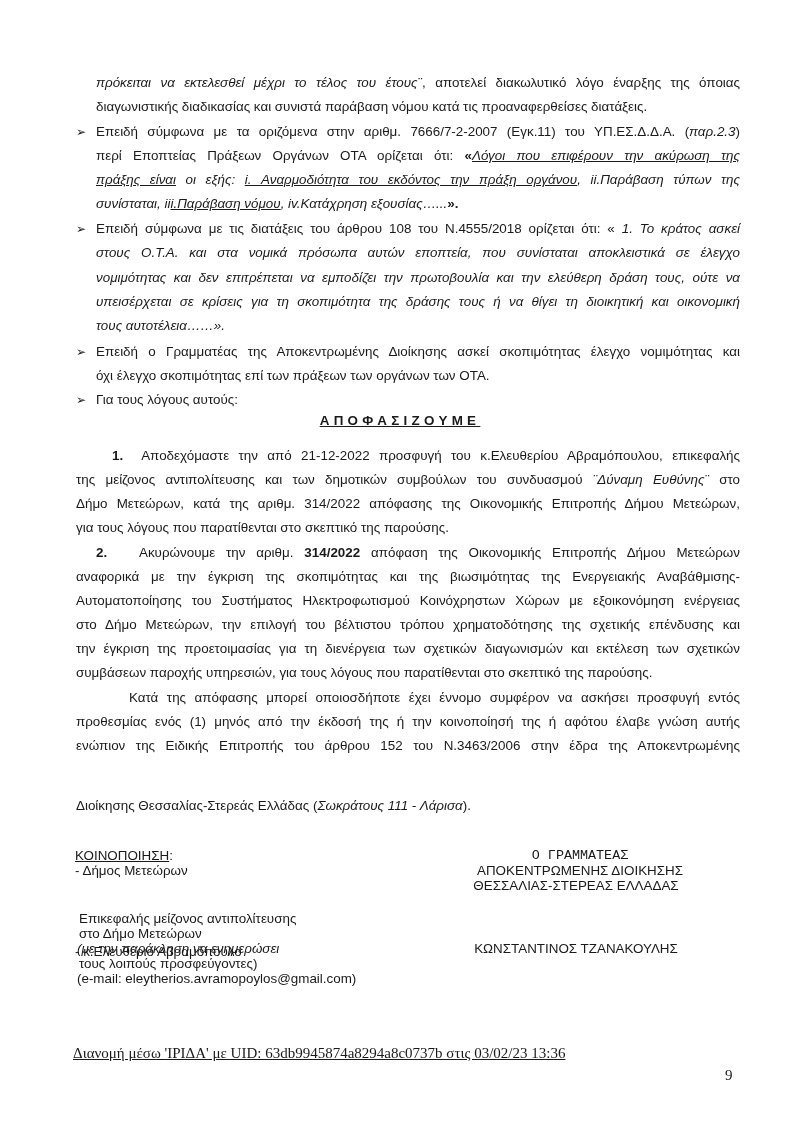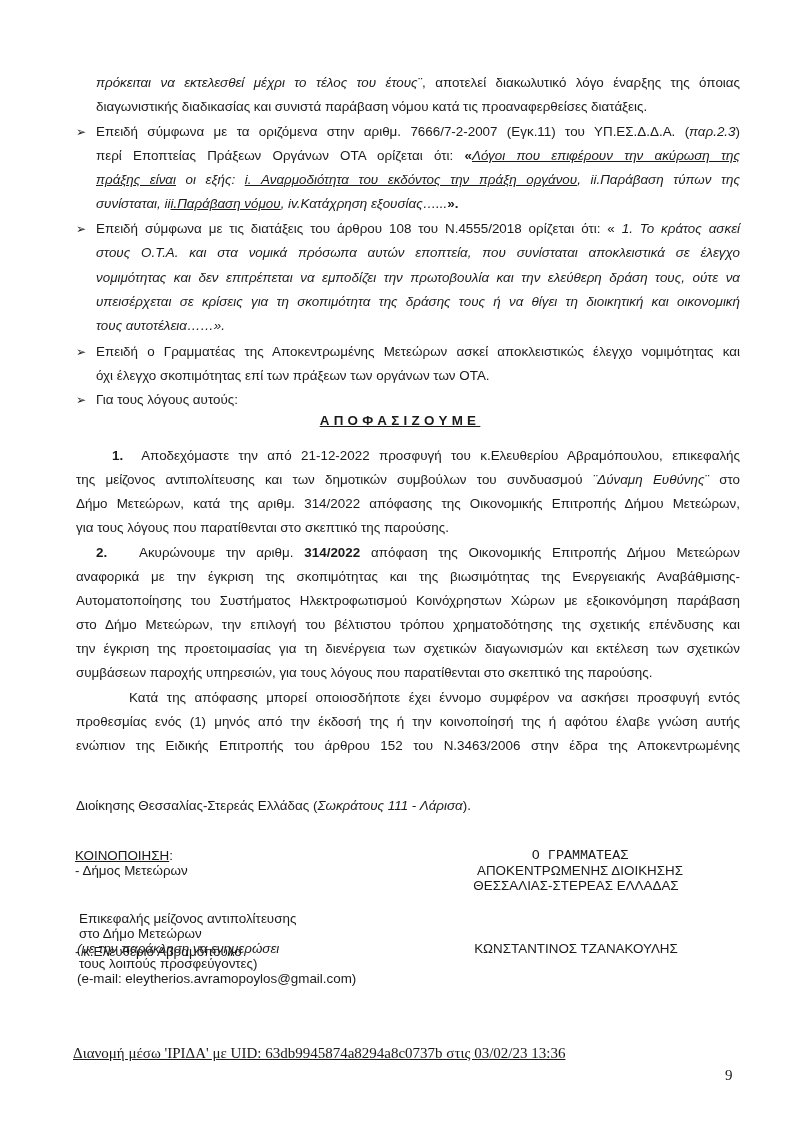--- a/index.html
+++ b/index.html
@@ -52,7 +52,7 @@
   <div class="line" style="left:96px; top:318px;"><i>τους αυτοτέλεια……».</i></div>
 
   <span class="bul" style="top:344px;">➢</span>
-  <div class="line just" style="left:96px; width:644px; top:344px;">Επειδή ο Γραμματέας της Αποκεντρωμένης Μετεώρων ασκεί αποκλειστικώς έλεγχο νομιμότητας και</div>
+  <div class="line just" style="left:96px; width:644px; top:344px;">Επειδή ο Γραμματέας της Αποκεντρωμένης Διοίκησης ασκεί σκοπιμότητας έλεγχο νομιμότητας και</div>
   <div class="line" style="left:96px; top:368px;">όχι έλεγχο σκοπιμότητας επί των πράξεων των οργάνων των ΟΤΑ.</div>
 
   <span class="bul" style="top:392px;">➢</span>

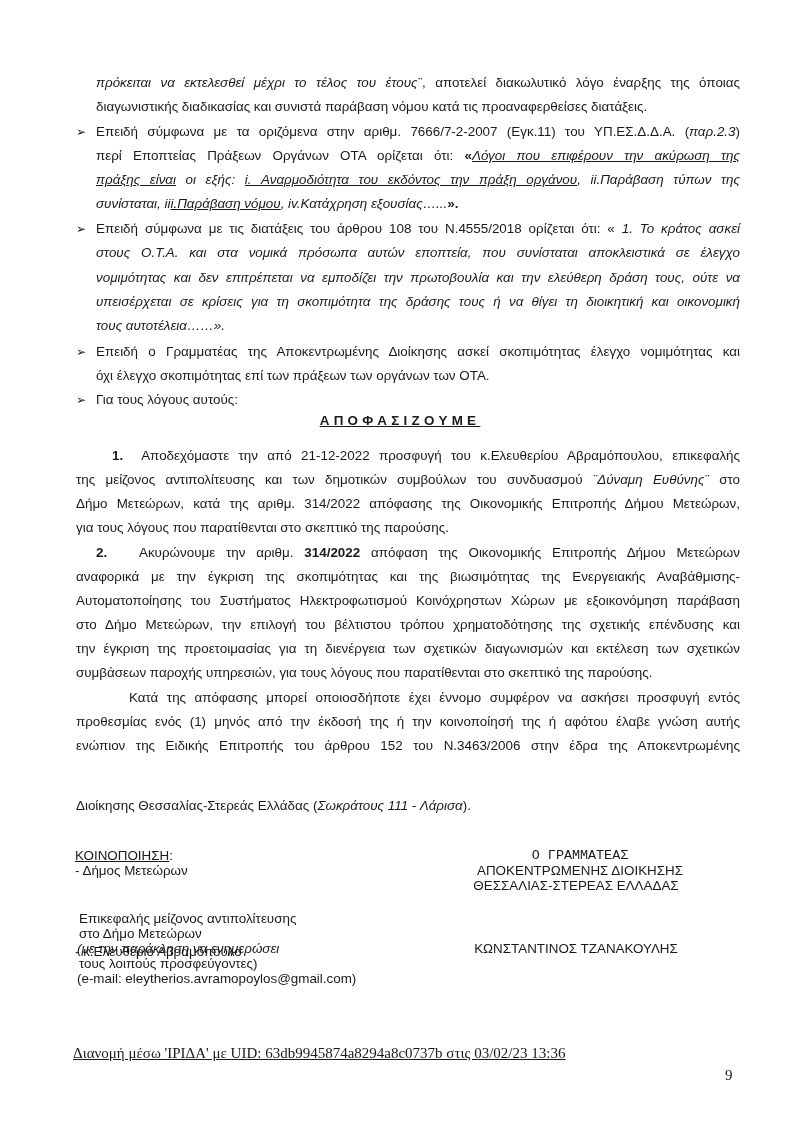--- a/index.html
+++ b/index.html
@@ -73,7 +73,7 @@
     <b>2.</b>&nbsp;&nbsp; <span>Ακυρώνουμε την αριθμ. </span><b>314/2022</b><span> απόφαση της Οικονομικής Επιτροπής Δήμου Μετεώρων</span>
   </div>
   <div class="line just" style="left:76px; width:664px; top:569px;">αναφορικά με την έγκριση της σκοπιμότητας και της βιωσιμότητας της Ενεργειακής Αναβάθμισης-</div>
-  <div class="line just" style="left:76px; width:664px; top:593px;">Αυτοματοποίησης του Συστήματος Ηλεκτροφωτισμού Κοινόχρηστων Χώρων με εξοικονόμηση παράβαση</div>
+  <div class="line just" style="left:76px; width:664px; top:593px;">Αυτοματοποίησης του Συστήματος Ηλεκτροφωτισμού Κοινόχρηστων Χώρων με εξοικονόμηση ενέργειας</div>
   <div class="line just" style="left:76px; width:664px; top:617px;">στο Δήμο Μετεώρων, την επιλογή του βέλτιστου τρόπου χρηματοδότησης της σχετικής επένδυσης και</div>
   <div class="line just" style="left:76px; width:664px; top:641px;">την έγκριση της προετοιμασίας για τη διενέργεια των σχετικών διαγωνισμών και εκτέλεση των σχετικών</div>
   <div class="line" style="left:76px; top:665px;">συμβάσεων παροχής υπηρεσιών, για τους λόγους που παρατίθενται στο σκεπτικό της παρούσης.</div>

